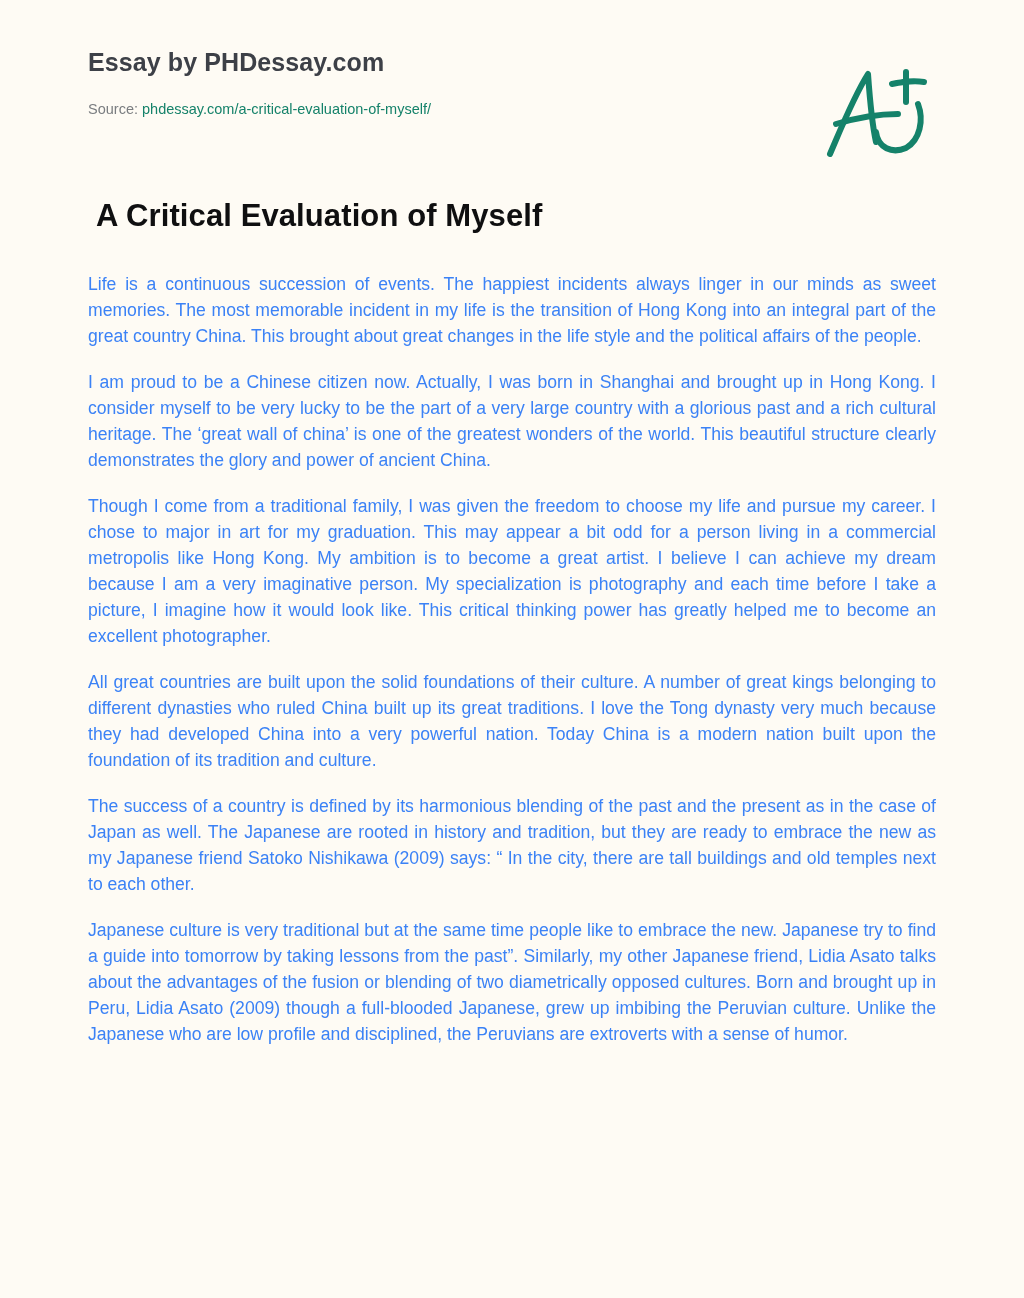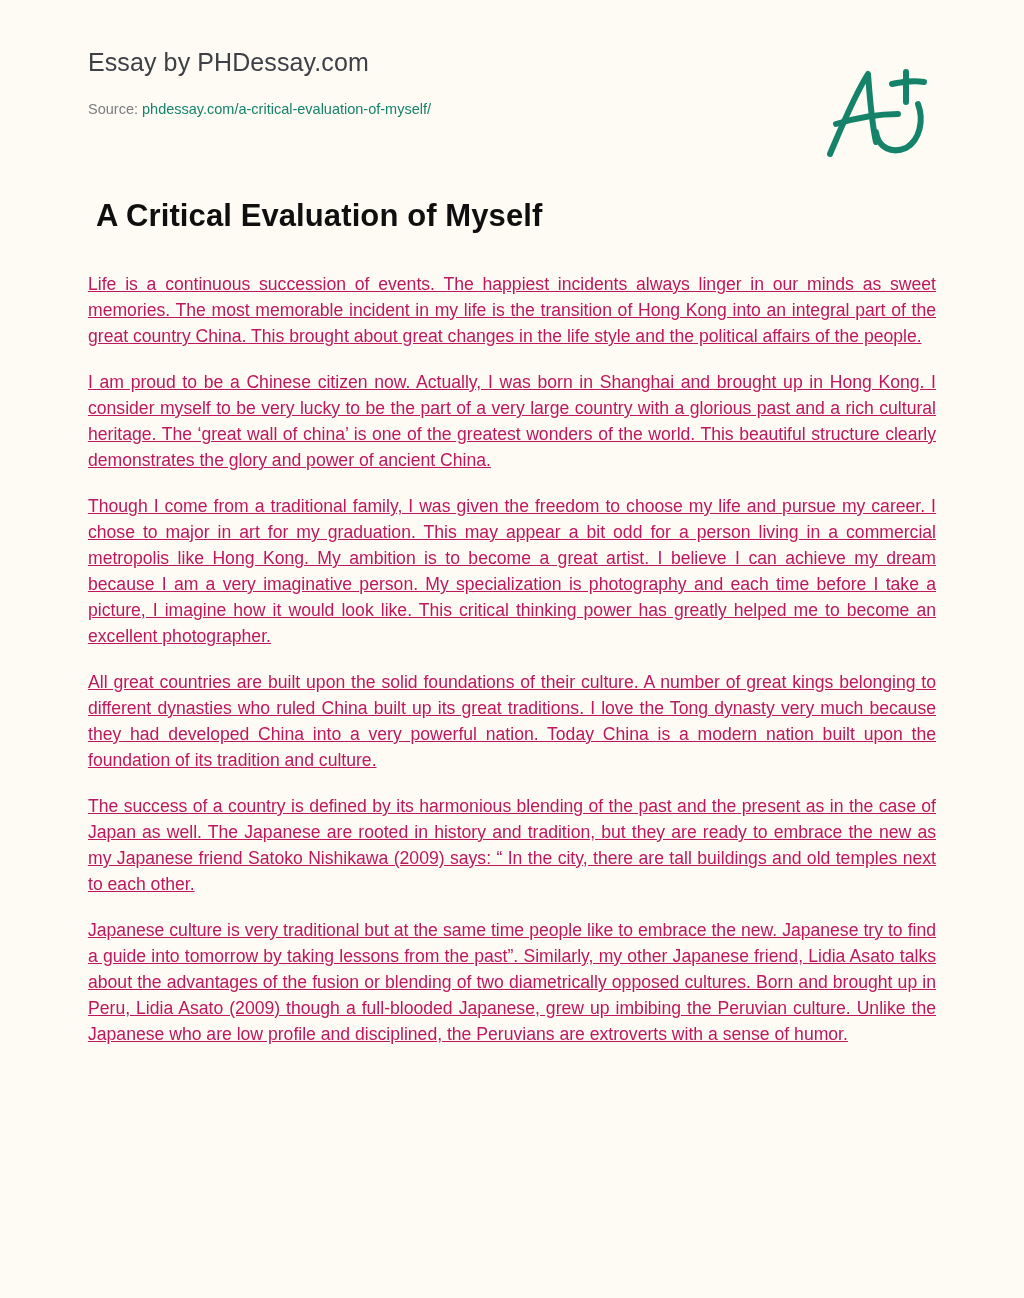--- a/index.html
+++ b/index.html
@@ -20,7 +20,7 @@
       top: 48px;
       margin: 0;
       font-size: 25px;
-      font-weight: normal;
+      font-weight: bold;
       color: #3d4047;
       letter-spacing: 0.1px;
     }

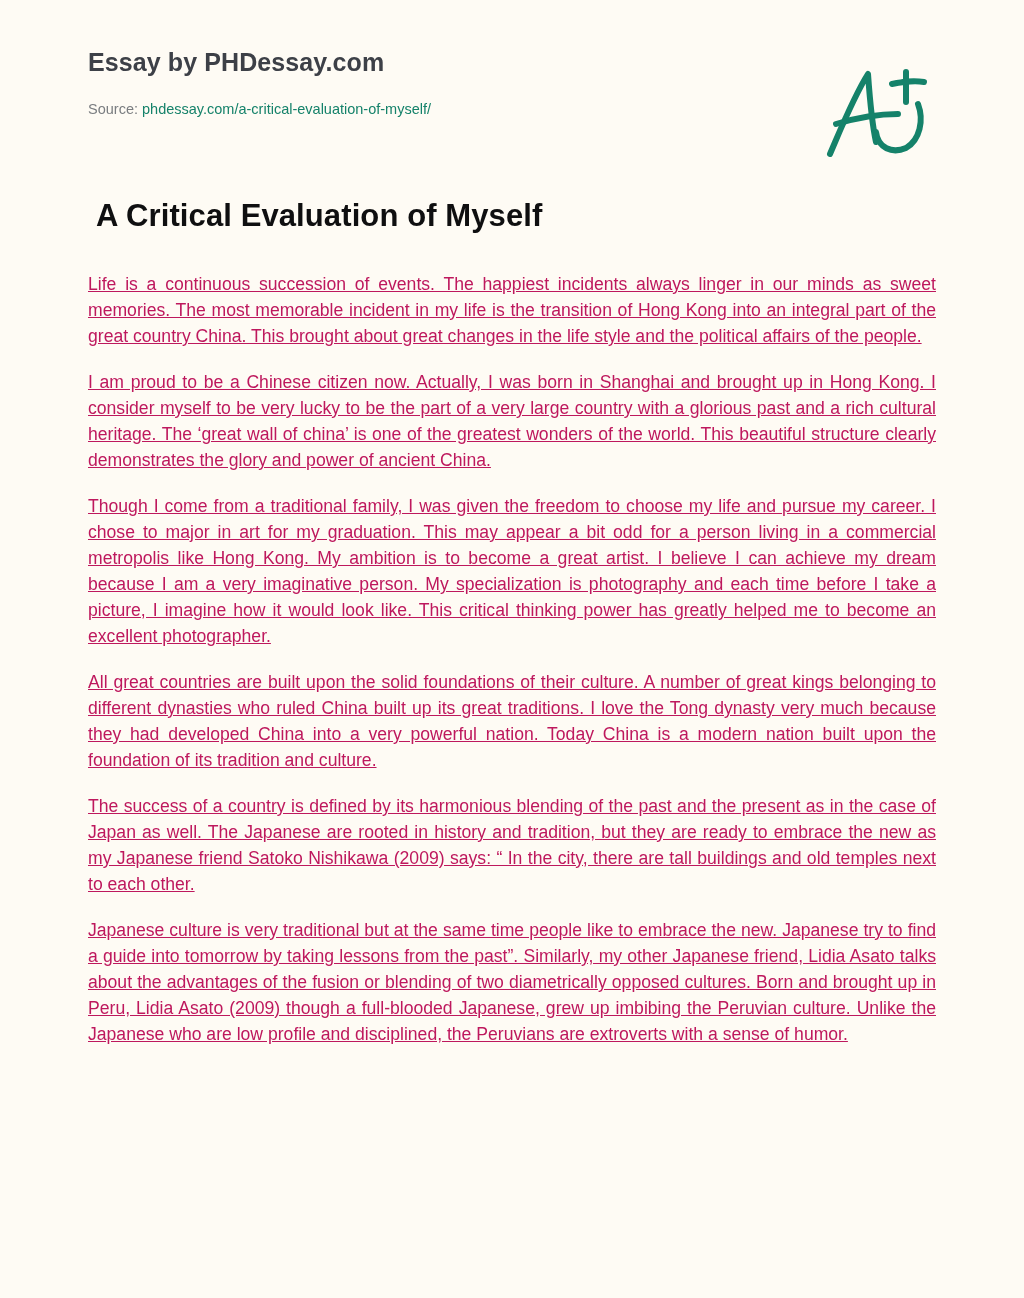--- a/index.html
+++ b/index.html
@@ -63,10 +63,9 @@
       margin: 0 0 20px 0;
       font-size: 17.6px;
       line-height: 26px;
-      color: #be185d;
+      color: #3b82f6;
       text-align: justify;
       white-space: normal;
-      text-decoration: underline;
     }
   </style>
 </head>

